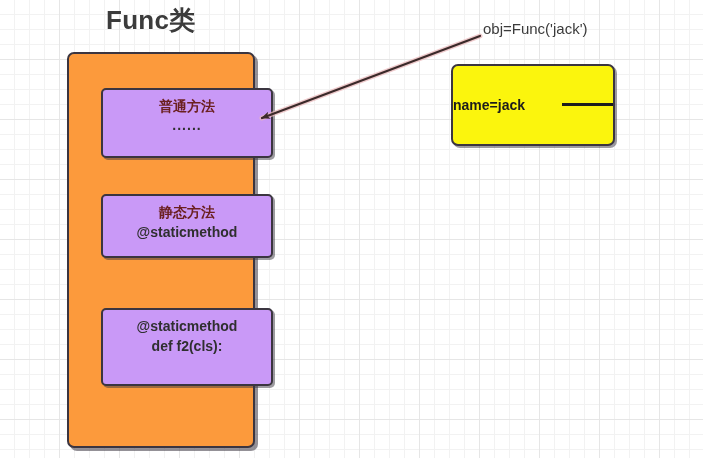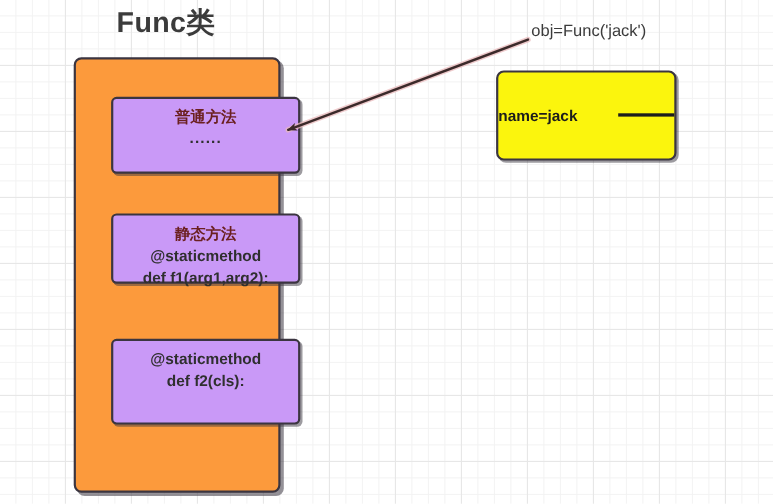--- a/index.html
+++ b/index.html
@@ -161,7 +161,6 @@
   <div class="method-box" id="method-box-2">
     <div class="m-title">静态方法</div>
     <div class="m-line">@staticmethod</div>
-    <div class="m-line">def f1(arg1,arg2):</div>
   </div>
 
   <div class="method-box" id="method-box-3">

